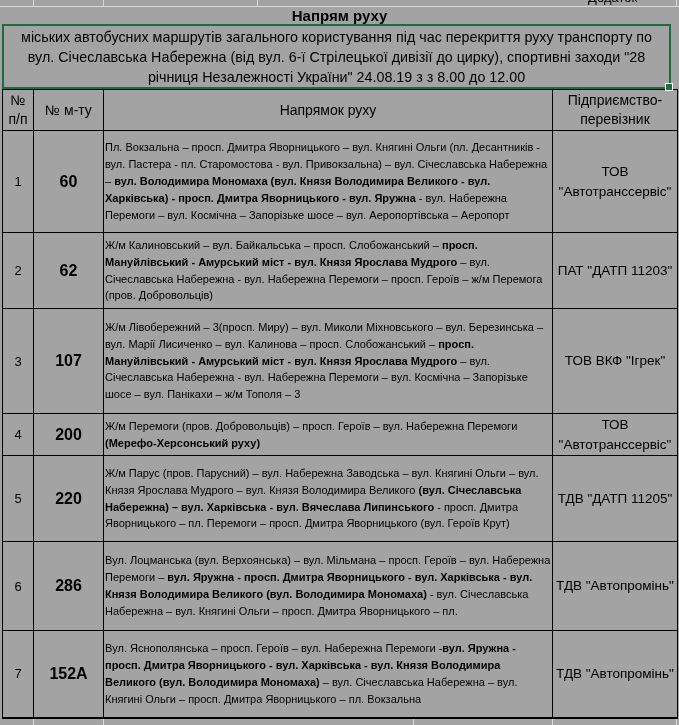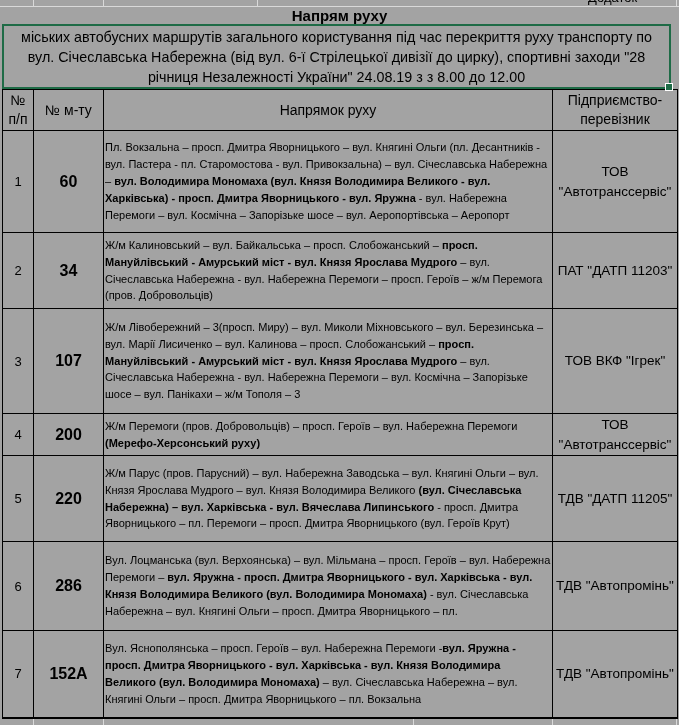--- a/index.html
+++ b/index.html
@@ -126,7 +126,7 @@
         </tr>
         <tr style="height: 76px;">
           <td class="c1">2</td>
-          <td class="c2">34</td>
+          <td class="c2">62</td>
           <td class="c3"><span>Ж/м Калиновський – вул. Байкальська – просп. Слобожанський – </span><span class="seg-b">просп. Мануйлівський - Амурський міст - вул. Князя Ярослава Мудрого</span><span>  – вул. Січеславська Набережна - вул. Набережна Перемоги – просп. Героїв – ж/м Перемога (пров. Добровольців)</span></td>
           <td class="c4">ПАТ "ДАТП 11203"</td>
         </tr>

